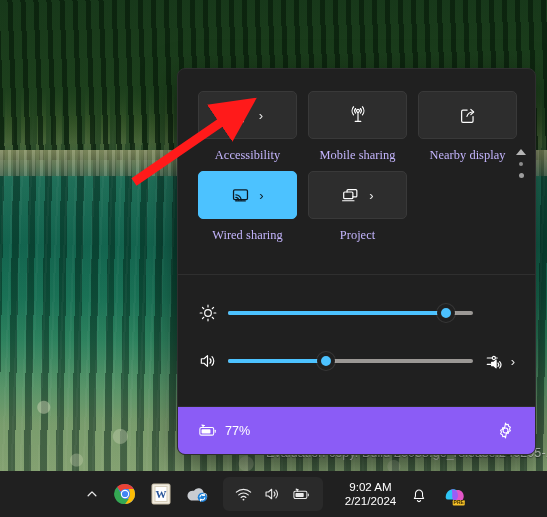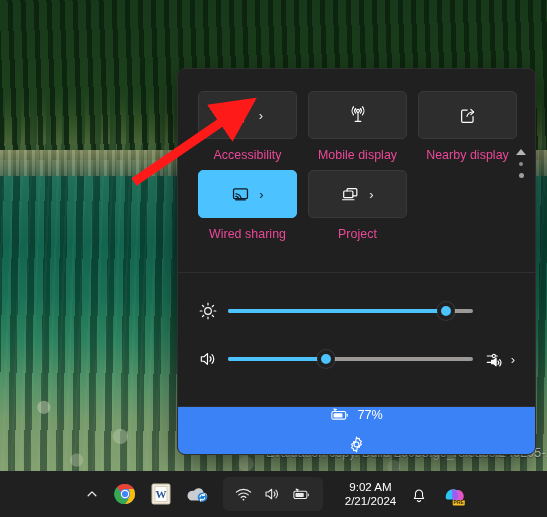--- a/index.html
+++ b/index.html
@@ -131,11 +131,12 @@
   .tile.on .chev { color: #0d1b24; }
   .tile-label {
     margin-top: 9px;
-    color: #ec4899;
+    color: #c4b5fd;
     font-size: 12.4px;
     text-align: center;
     white-space: nowrap;
     letter-spacing: .05px;
+    font-family: Liberation Serif, serif;
   }
 
   

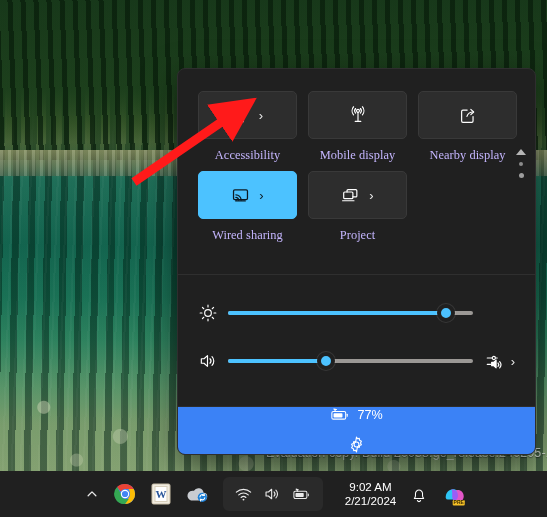--- a/index.html
+++ b/index.html
@@ -329,7 +329,7 @@
               </svg>
             </span>
           </div>
-          <div class="tile-label">Mobile display</div>
+          <div class="tile-label">Mobile sharing</div>
         </div>
 
         <div class="tile-cell">

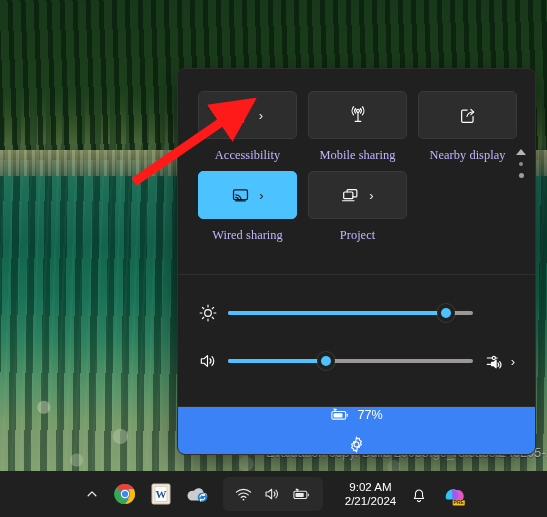--- a/index.html
+++ b/index.html
@@ -221,13 +221,12 @@
     left: 0; bottom: 0;
     width: 100%;
     height: 48px;
-    background: #3b82f6;
+    background: #8b5cf6;
     border-top: 1px solid #2c2c2c;
     display: flex;
     align-items: center;
     justify-content: space-between;
     padding: 0 20px;
-    flex-direction: column;
   }
   .battery-group { display: flex; align-items: center; gap: 7px; color: #ffffff; }
   .battery-group .pct { font-size: 12.6px; color: #ffffff; }

